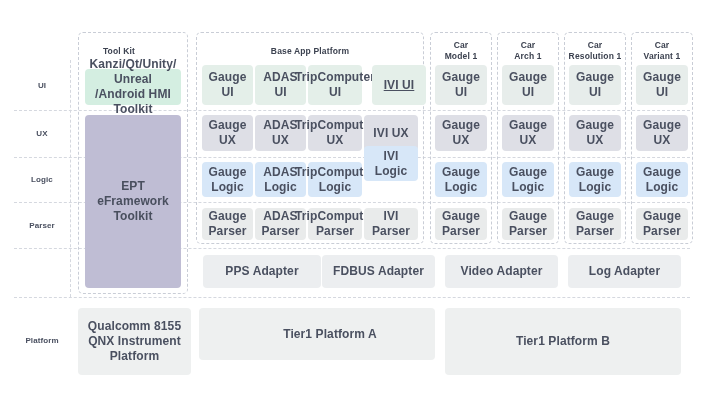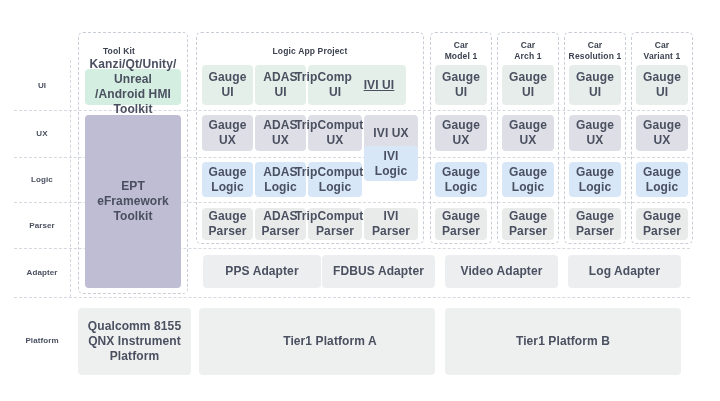--- a/index.html
+++ b/index.html
@@ -105,7 +105,7 @@
   <div class="cell" style="left:85px; top:115px; width:96px; height:173px; background:#bfbdd4; color:#494f5e;">EPT eFramework<br>Toolkit</div>
 
   <div class="group" style="left:196px; top:32px; width:228px; height:212px;"></div>
-  <div class="group-title" style="left:196px; top:46px; width:228px;">Logic App Project</div>
+  <div class="group-title" style="left:196px; top:46px; width:228px;">Base App Platform</div>
 
   <div class="cell" style="left:202px; top:65px; width:51px; height:40px; background:#e4efe9;">Gauge UI</div>
   <div class="cell" style="left:255px; top:65px; width:51px; height:40px; background:#e4efe9;">ADAS UI</div>

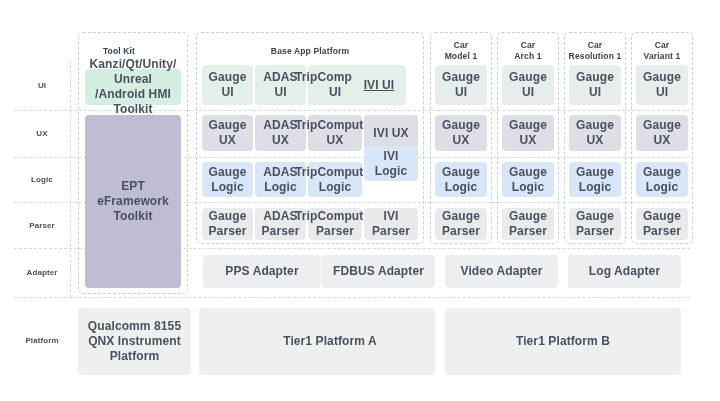--- a/index.html
+++ b/index.html
@@ -110,7 +110,7 @@
   <div class="cell" style="left:202px; top:65px; width:51px; height:40px; background:#e4efe9;">Gauge UI</div>
   <div class="cell" style="left:255px; top:65px; width:51px; height:40px; background:#e4efe9;">ADAS UI</div>
   <div class="cell" style="left:308px; top:65px; width:54px; height:40px; background:#e4efe9;">TripComputer<br>UI</div>
-  <div class="cell" style="left:352px; top:65px; width:54px; height:40px; background:#e4efe9;text-decoration:underline;">IVI UI</div>
+  <div class="cell" style="left:372px; top:65px; width:54px; height:40px; background:#e4efe9;text-decoration:underline;">IVI UI</div>
 
   <div class="cell" style="left:202px; top:115px; width:51px; height:36px; background:#dedfe6;">Gauge UX</div>
   <div class="cell" style="left:255px; top:115px; width:51px; height:36px; background:#dedfe6;">ADAS UX</div>

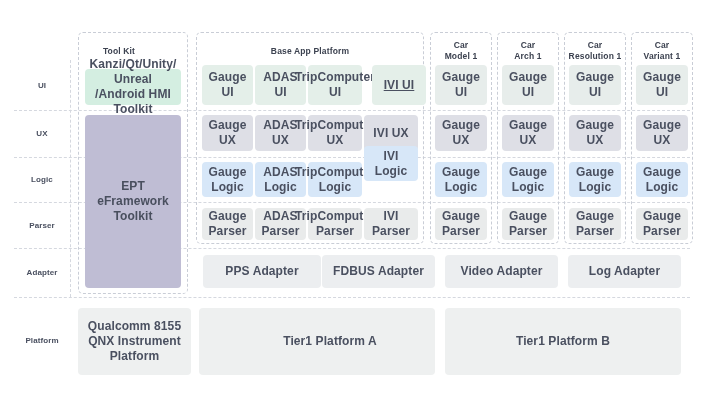--- a/index.html
+++ b/index.html
@@ -96,7 +96,6 @@
   <div class="row-label" style="left:14px; top:110px; width:56px; height:47px;">UX</div>
   <div class="row-label" style="left:14px; top:157px; width:56px; height:45px;">Logic</div>
   <div class="row-label" style="left:14px; top:202px; width:56px; height:46px;">Parser</div>
-  <div class="row-label" style="left:14px; top:248px; width:56px; height:49px;">Adapter</div>
   <div class="row-label" style="left:14px; top:305px; width:56px; height:70px;">Platform</div>
 
   <div class="group" style="left:78px; top:32px; width:110px; height:262px;"></div>

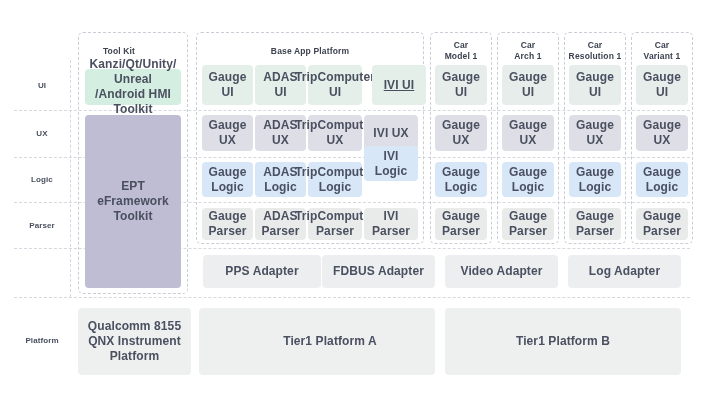--- a/index.html
+++ b/index.html
@@ -160,7 +160,7 @@
   <div class="cell" style="left:568px; top:255px; width:113px; height:33px; background:#eceef0;">Log Adapter</div>
 
   <div class="cell" style="left:78px; top:308px; width:113px; height:67px; background:#eef0f0;">Qualcomm 8155<br>QNX Instrument Platform</div>
-  <div class="cell" style="left:199px; top:308px; width:236px; height:67px; background:#eef0f0;padding-left:28px;">Tier1 Platform A</div>
+  <div class="cell" style="left:199px; top:308px; width:236px; height:52px; background:#eef0f0;padding-left:28px;">Tier1 Platform A</div>
   <div class="cell" style="left:445px; top:308px; width:236px; height:67px; background:#eef0f0;">Tier1 Platform B</div>
 
 </div>

